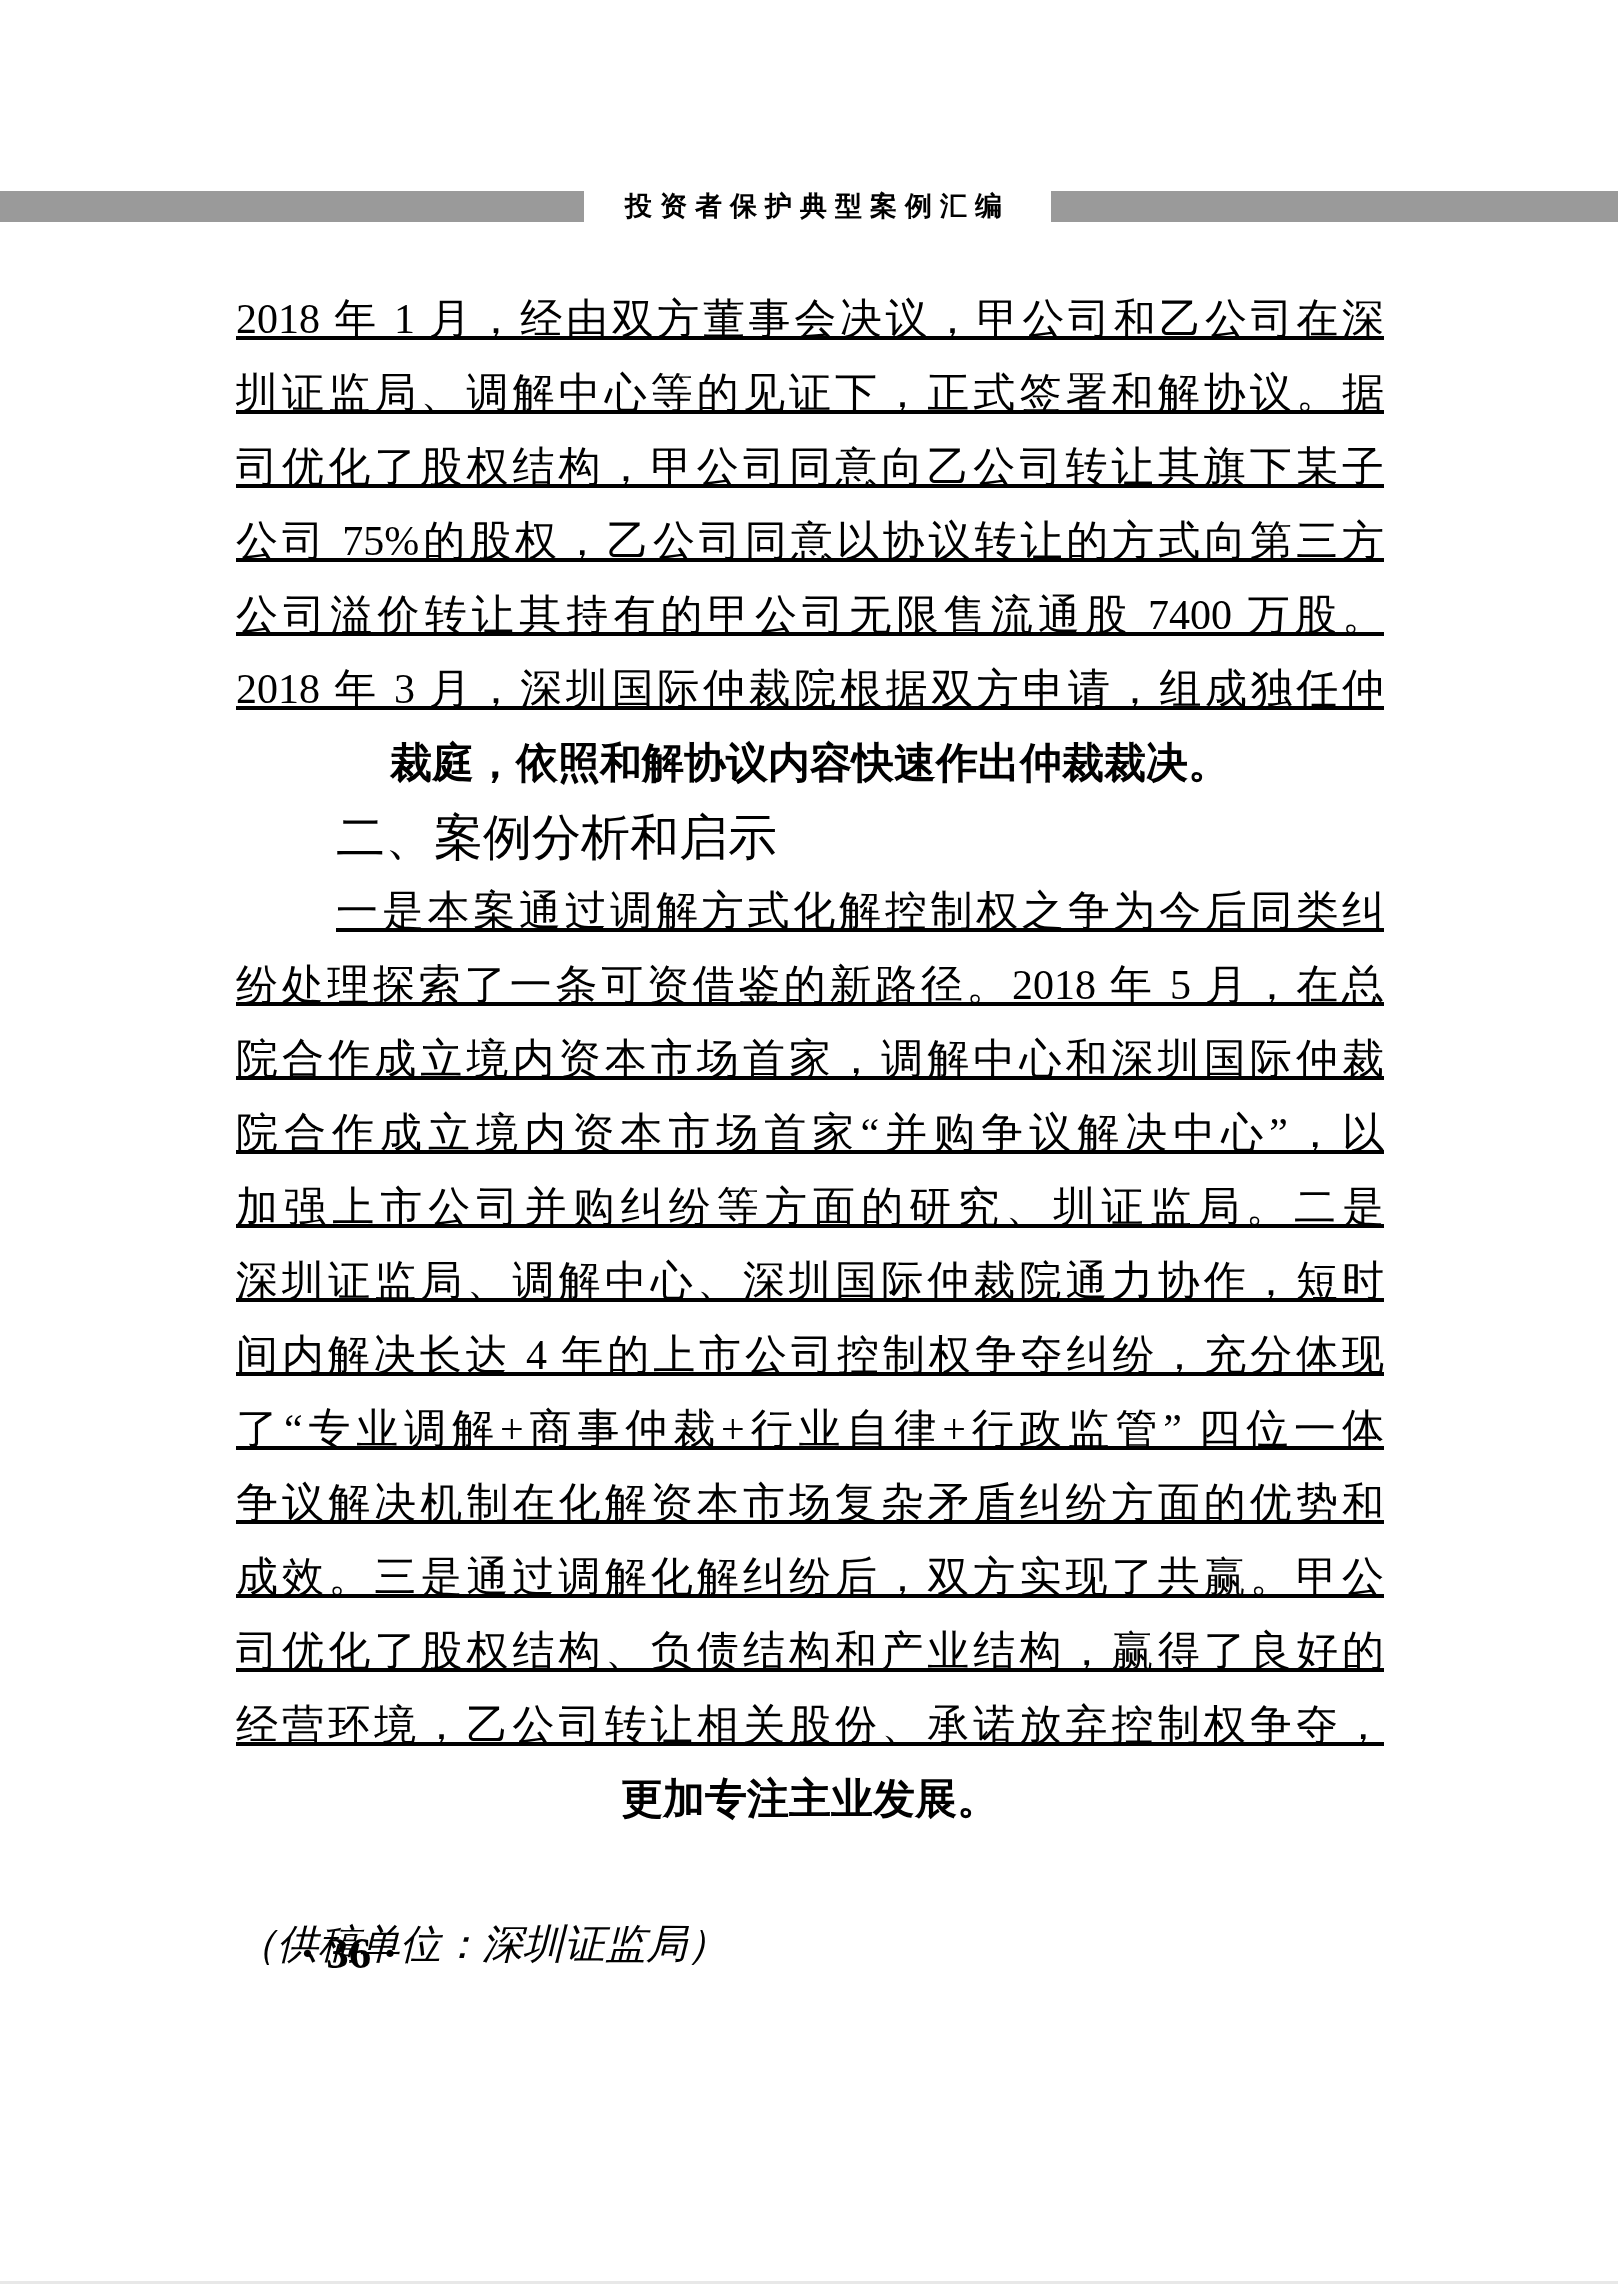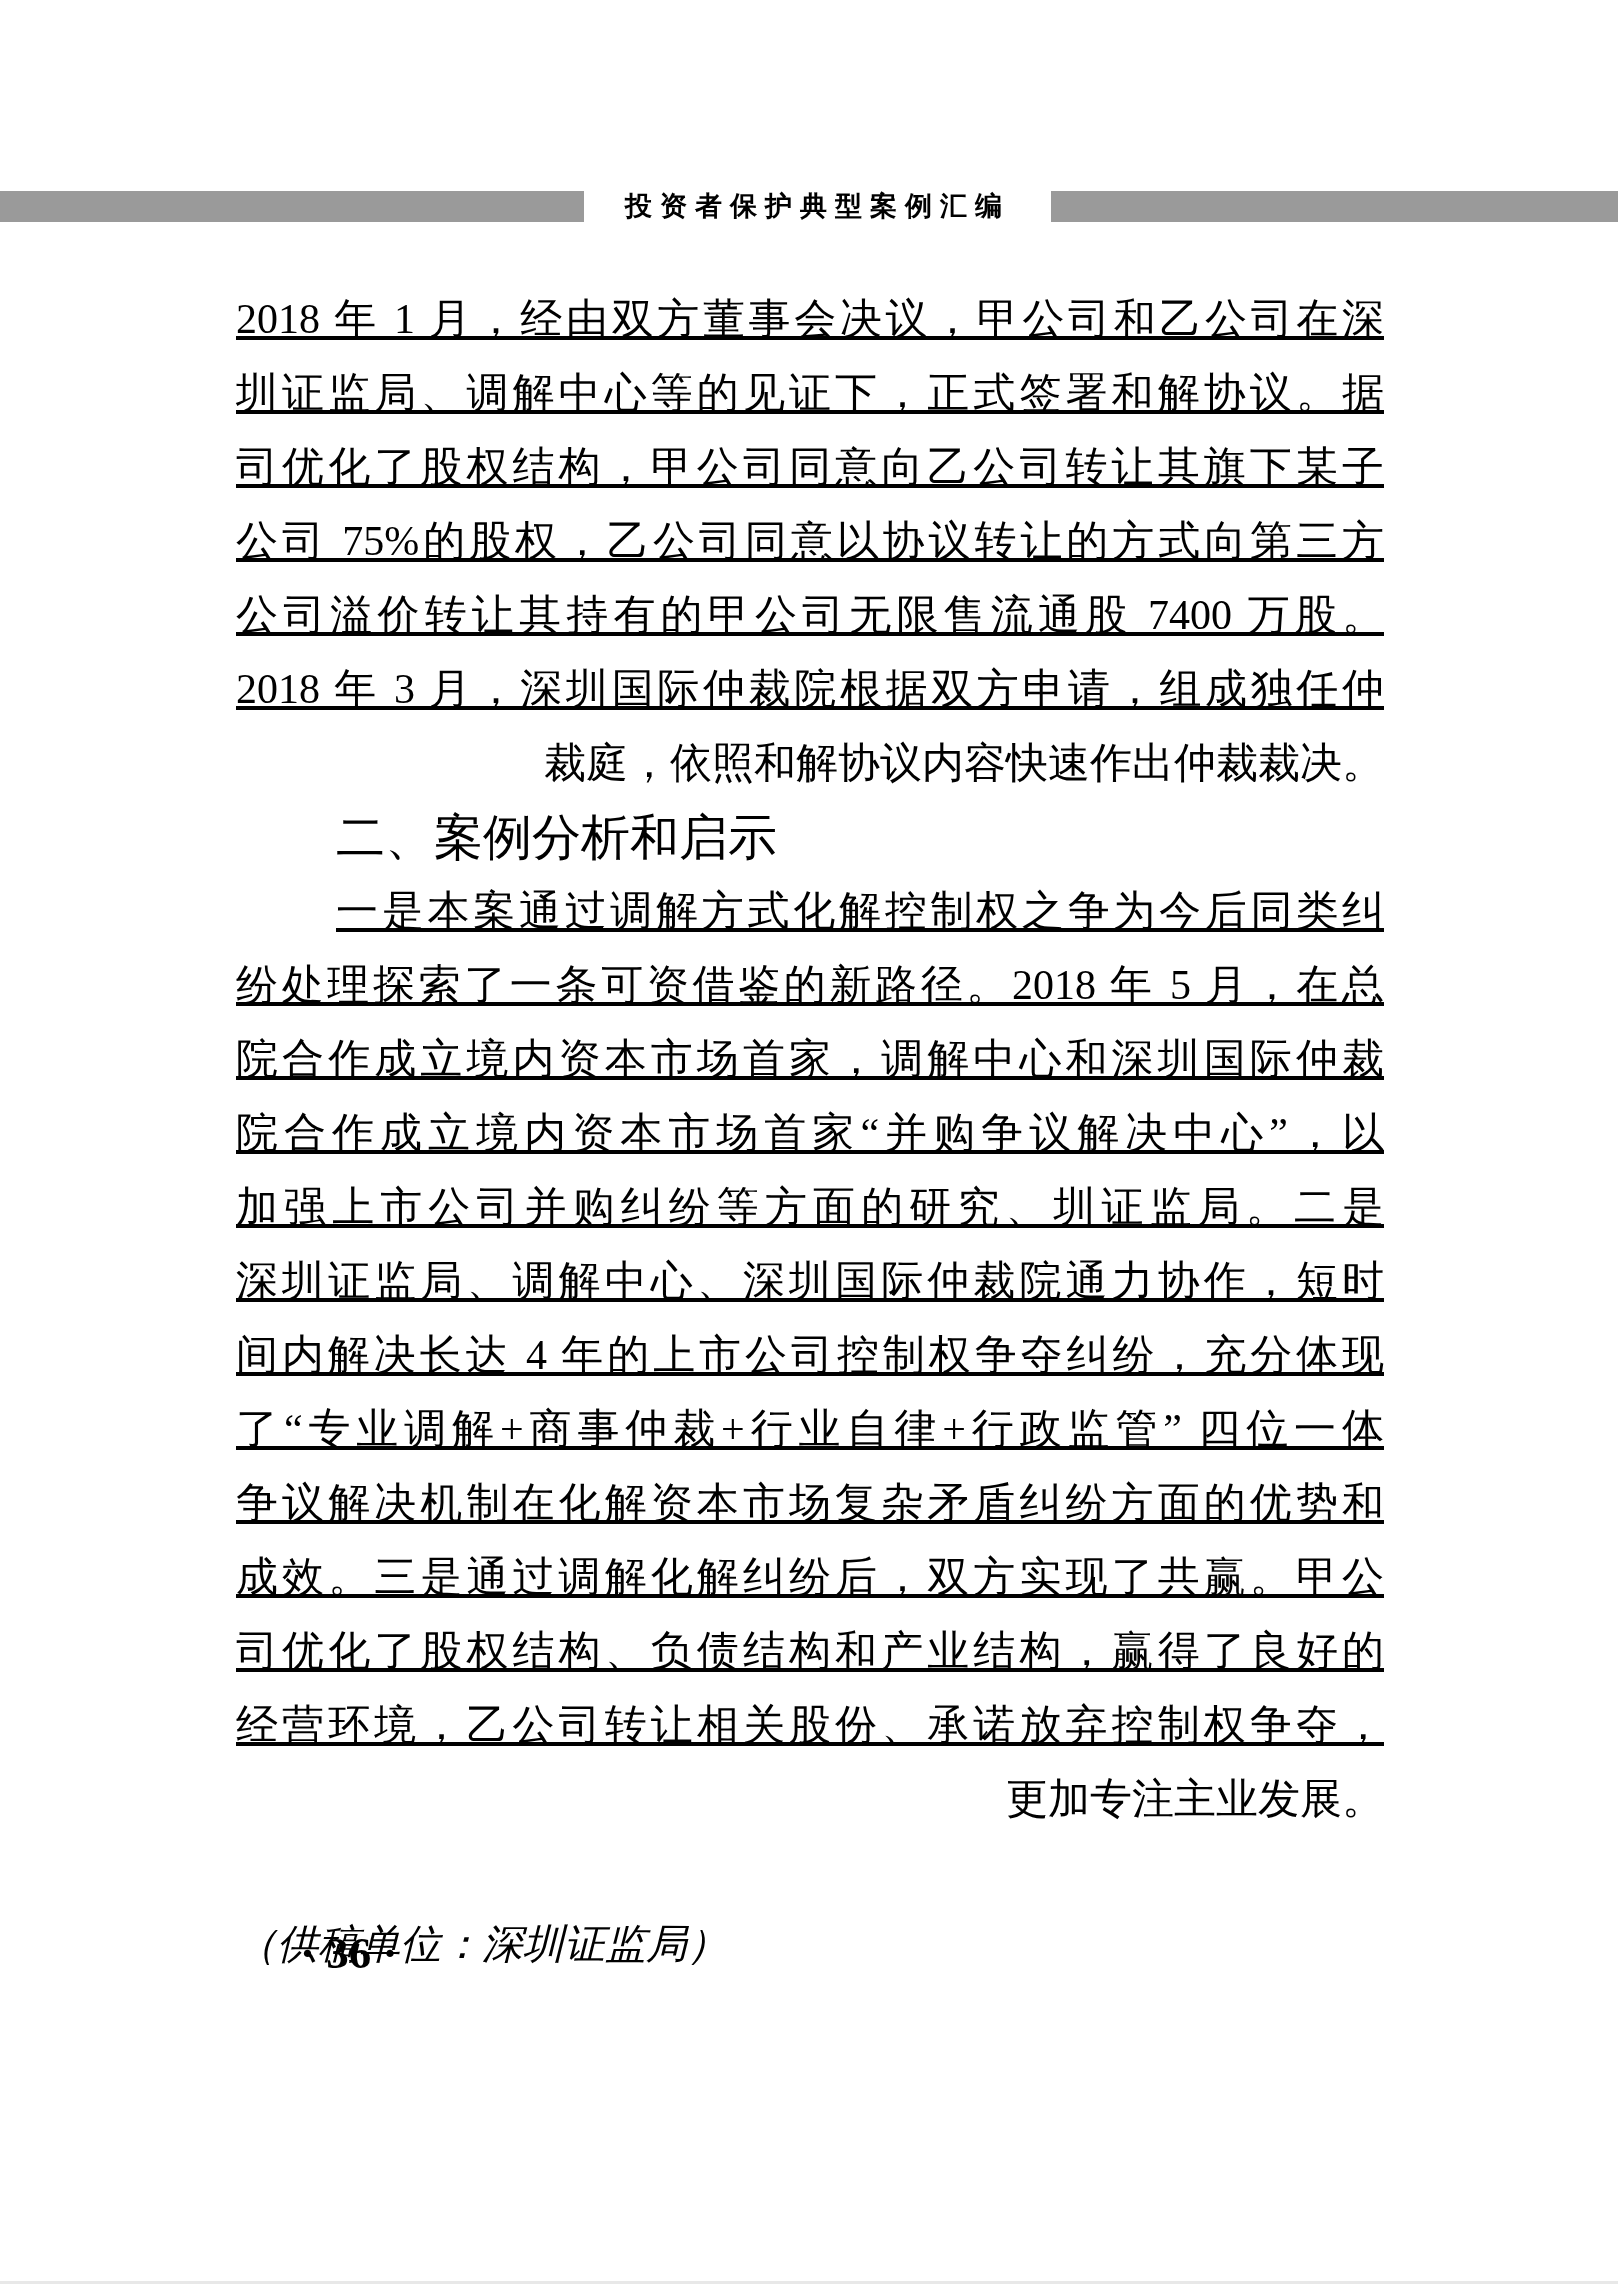--- a/index.html
+++ b/index.html
@@ -56,7 +56,7 @@
     font-size: 49px;
     padding-left: 100px;
   }
-  .line.left { text-align: right; }
+  .line.left { text-align: center; font-weight: bold; }
 
   
   #attribution {

